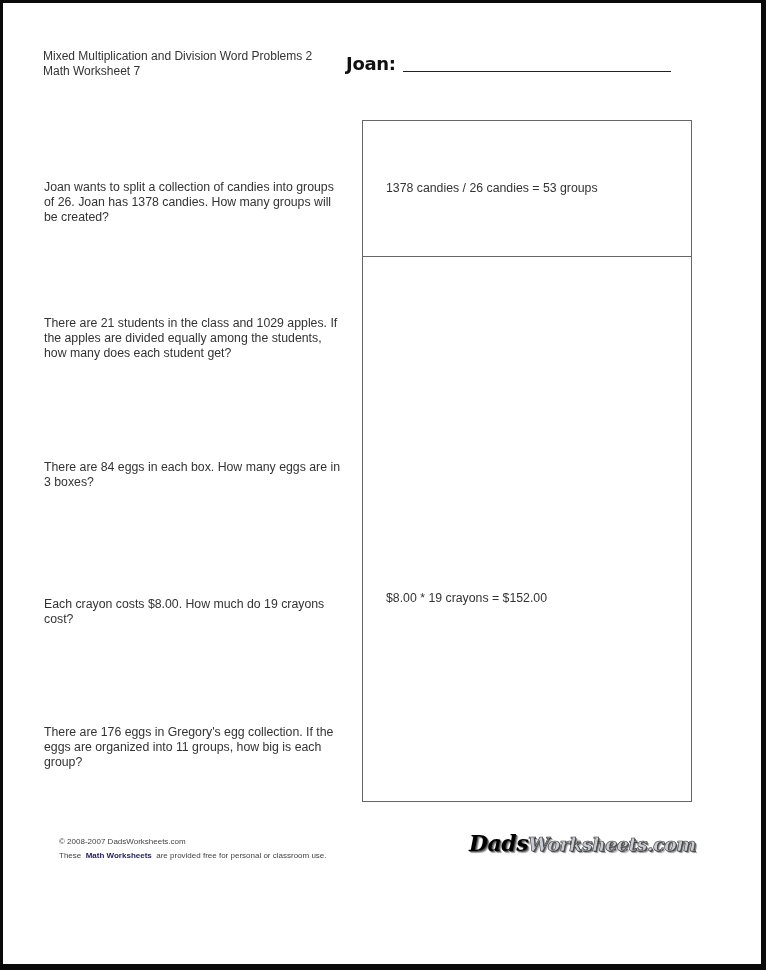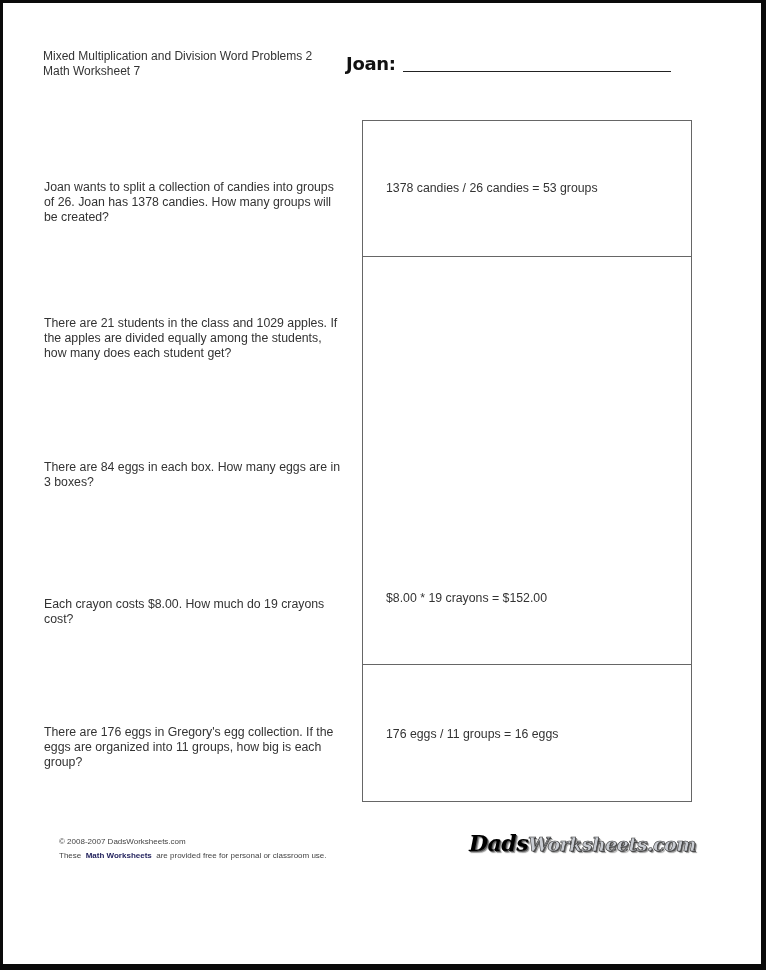--- a/index.html
+++ b/index.html
@@ -50,9 +50,6 @@
     <div class="answer-cell" style="top:408px;">
       <div class="answer-text" style="top:62px;">$8.00 * 19 crayons = $152.00</div>
     </div>
-    <div class="answer-cell" style="top:544px;">
-      <div class="answer-text" style="top:62px;">176 eggs / 11 groups = 16 eggs</div>
-    </div>
   </div>
 
   <div class="footer">

